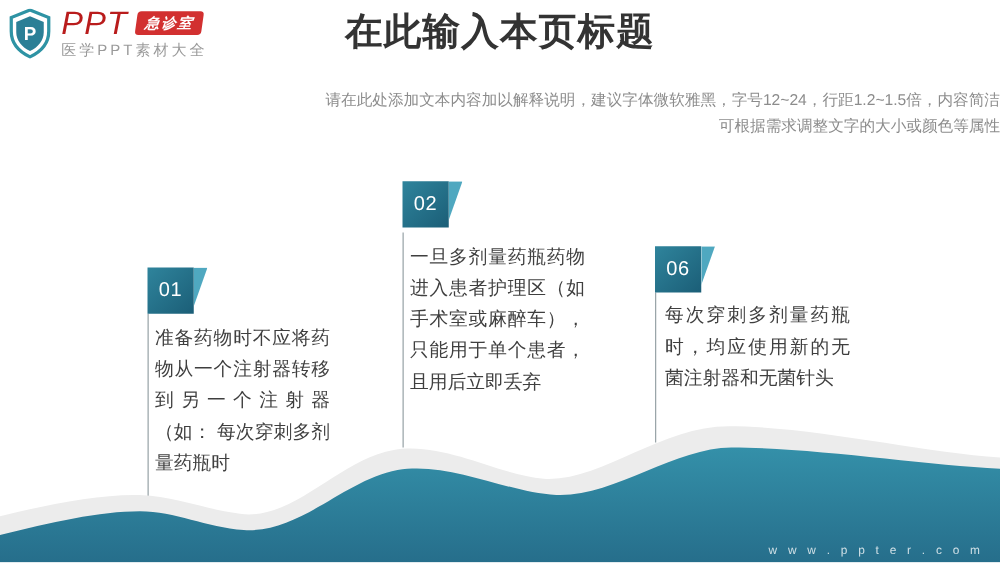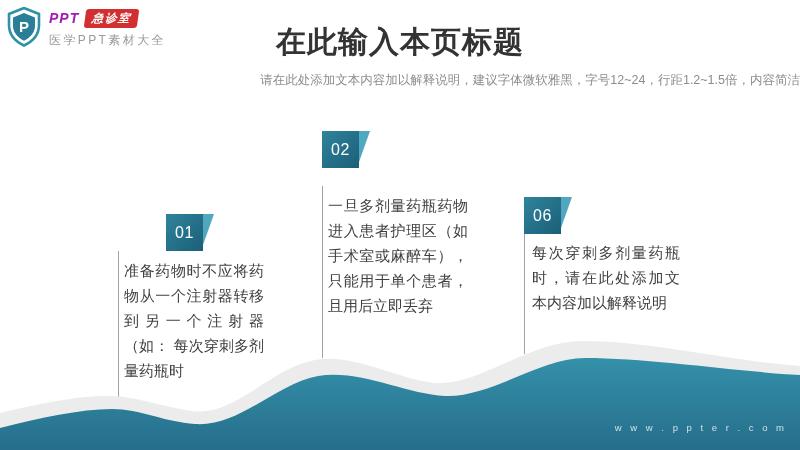--- a/index.html
+++ b/index.html
@@ -14,7 +14,7 @@
   .brand-block{margin-left:7px;position:relative;}
   .brand-row{display:flex;align-items:center;height:22px;}
   .brand-text{
-    font-size:14px;font-weight:bold;font-style:italic;color:#a21caf;
+    font-size:26px;font-weight:normal;font-style:italic;color:#b91c1c;
     letter-spacing:1px;line-height:22px;
   }
   .brand-tag{

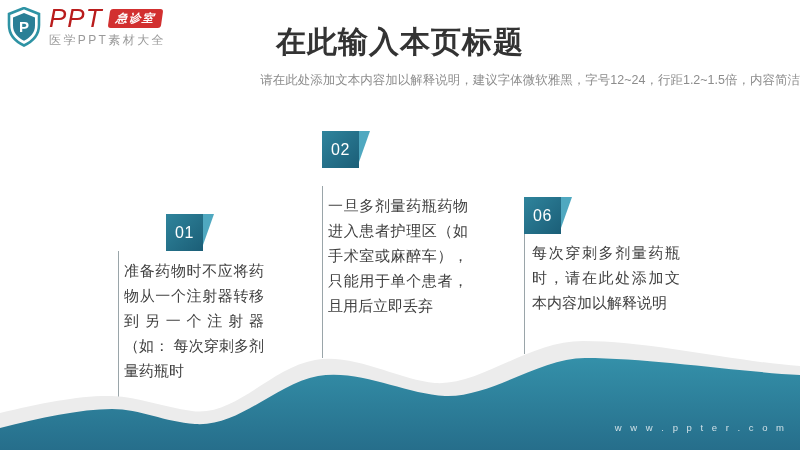--- a/index.html
+++ b/index.html
@@ -28,7 +28,7 @@
   }
   
   .title{
-    position:absolute;left:0;top:22px;width:800px;text-align:center;
+    position:absolute;left:0;top:5px;width:800px;text-align:center;
     font-size:30px;font-weight:bold;color:#333333;letter-spacing:1px;z-index:4;
   }
   .subtitle{

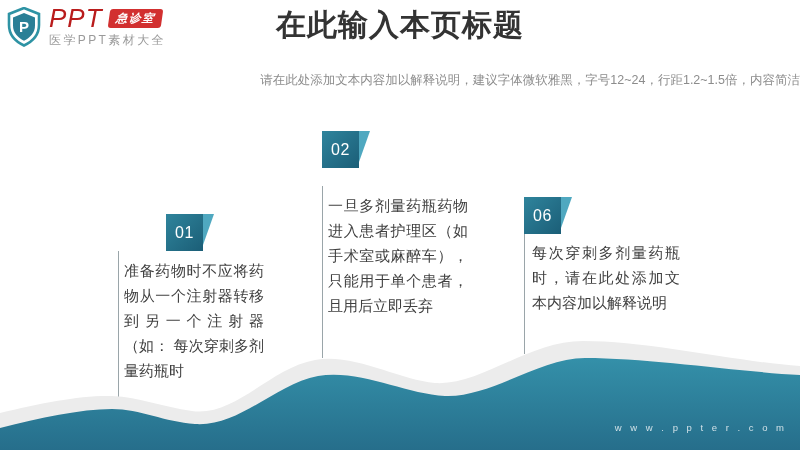--- a/index.html
+++ b/index.html
@@ -91,6 +91,7 @@
 <div class="title">在此输入本页标题</div>
 <div class="subtitle">
   <div>请在此处添加文本内容加以解释说明，建议字体微软雅黑，字号12~24，行距1.2~1.5倍，内容简洁</div>
+  <div>可根据需求调整文字的大小或颜色等属性</div>
 </div>
 
 <div class="pole pole-1"></div>

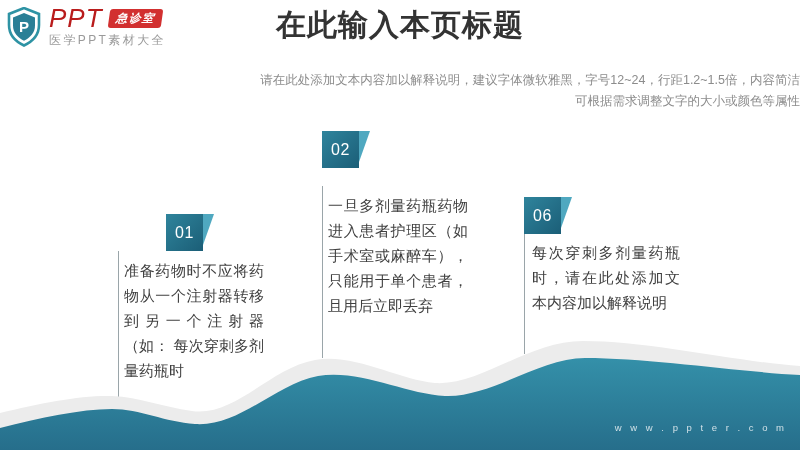--- a/index.html
+++ b/index.html
@@ -53,7 +53,7 @@
     clip-path:polygon(0 0,100% 0,0 100%);
   }
   .flag-1{left:118px;top:214px;margin-left:48px;}
-  .flag-2{left:322px;top:131px;}
+  .flag-2{left:322px;top:145px;}
   .flag-3{left:524px;top:197px;}
   .item-text{
     position:absolute;z-index:3;font-size:15px;color:#3F3F3F;line-height:25px;

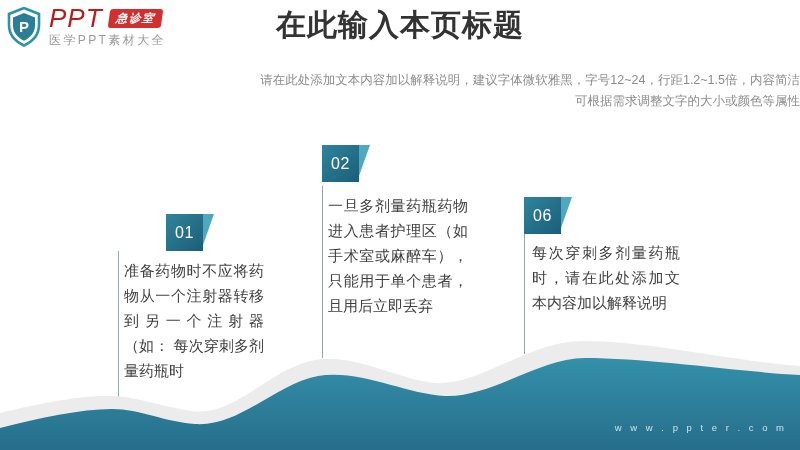--- a/index.html
+++ b/index.html
@@ -52,7 +52,7 @@
     background:#4FA8C0;
     clip-path:polygon(0 0,100% 0,0 100%);
   }
-  .flag-1{left:118px;top:214px;margin-left:48px;}
+  .flag-1{left:118px;top:214px;}
   .flag-2{left:322px;top:145px;}
   .flag-3{left:524px;top:197px;}
   .item-text{

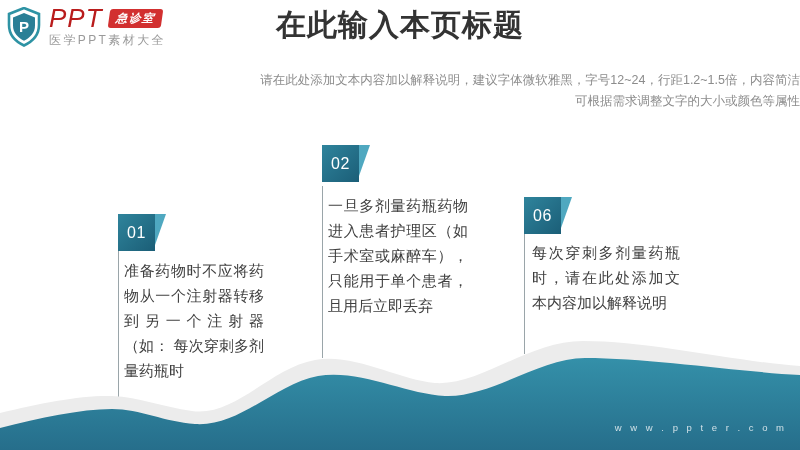--- a/index.html
+++ b/index.html
@@ -114,7 +114,7 @@
   <div class="face">06</div>
   <div class="fold"></div>
 </div>
-<div class="item-text item-text-3">每次穿刺多剂量药瓶时，请在此处添加文本内容加以解释说明</div>
+<div class="item-text item-text-3">每次穿刺多剂量药瓶时，均应使用新的无菌注射器和无菌针头</div>
 
 <svg class="waves" viewBox="0 0 800 450">
   <defs>

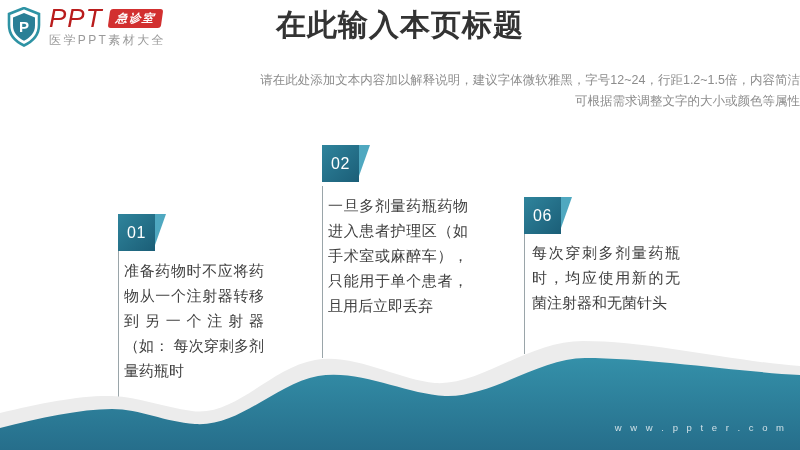--- a/index.html
+++ b/index.html
@@ -66,7 +66,7 @@
   .waves{position:absolute;left:0;bottom:0;width:800px;height:450px;z-index:2;pointer-events:none;}
   
   .footer-url{
-    position:absolute;right:13px;bottom:17px;z-index:4;
+    position:absolute;right:13px;bottom:4px;z-index:4;
     font-size:9.5px;letter-spacing:3px;color:rgba(255,255,255,0.78);
   }
 </style>

